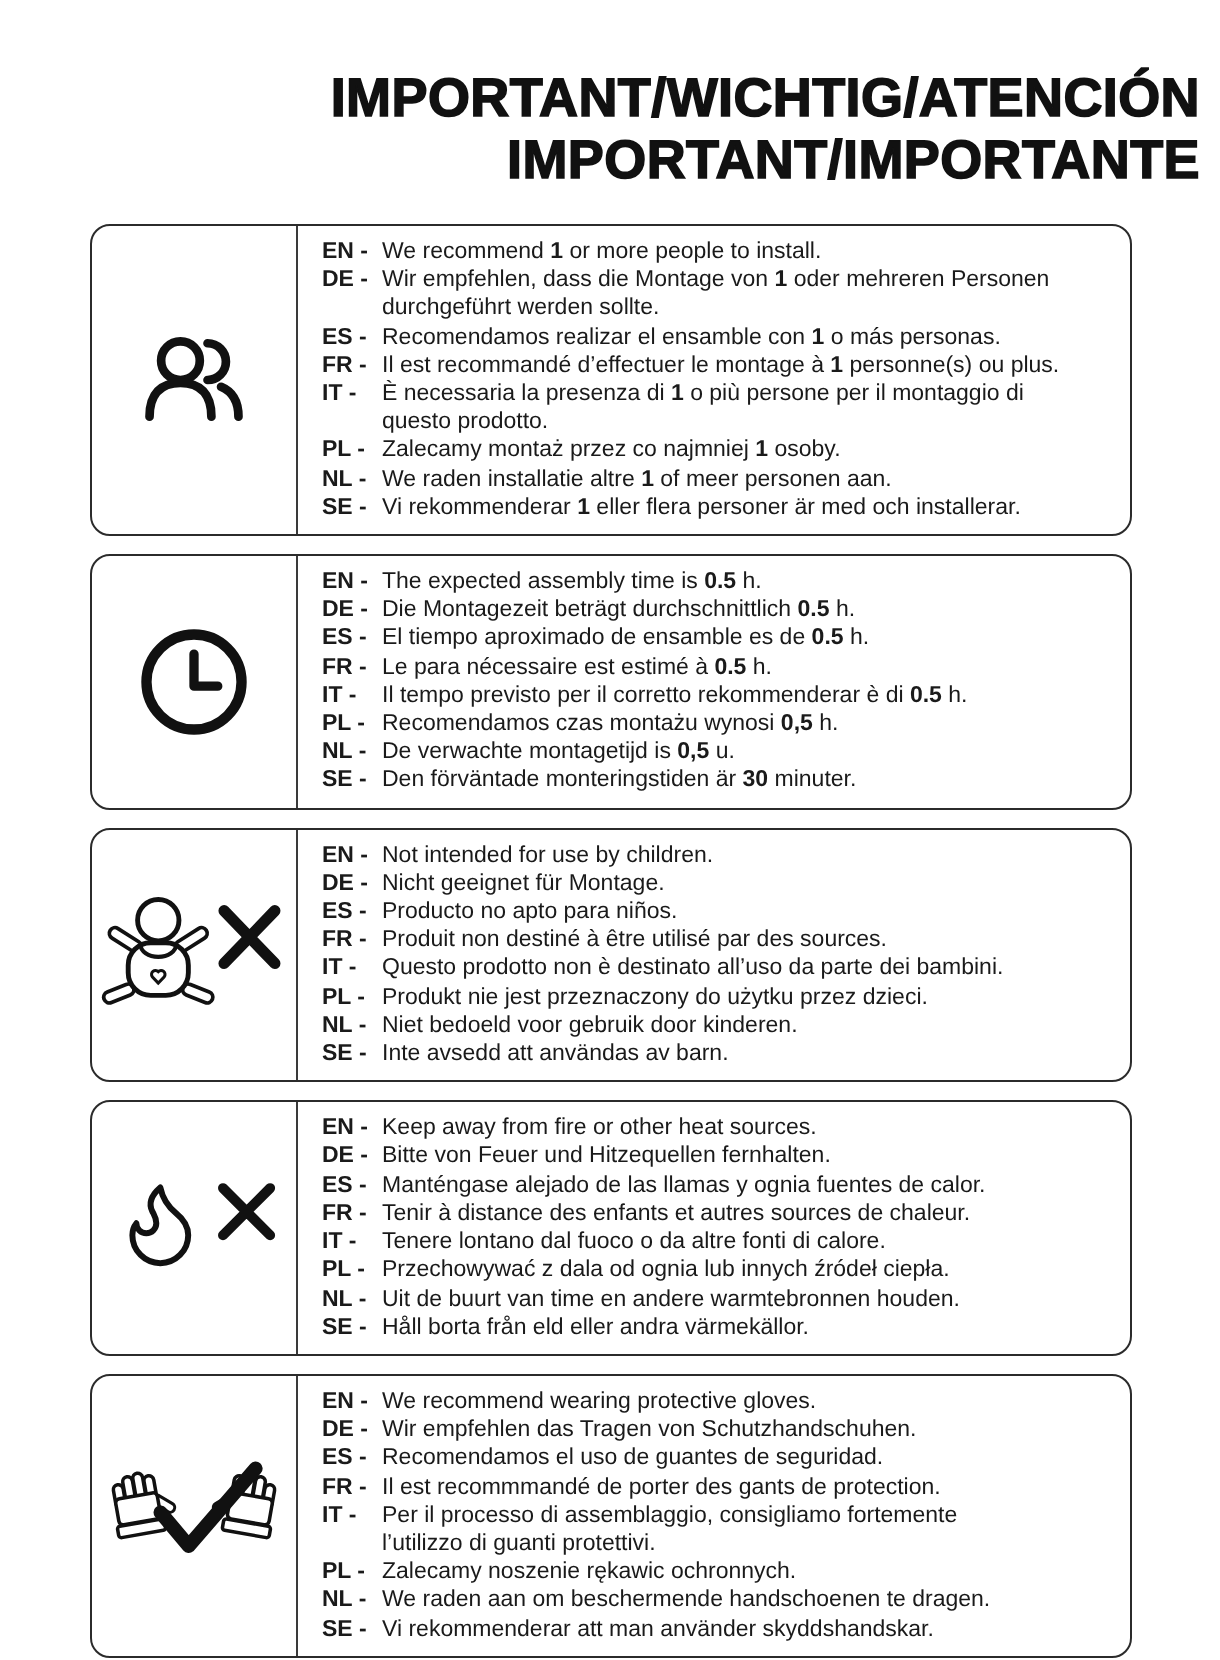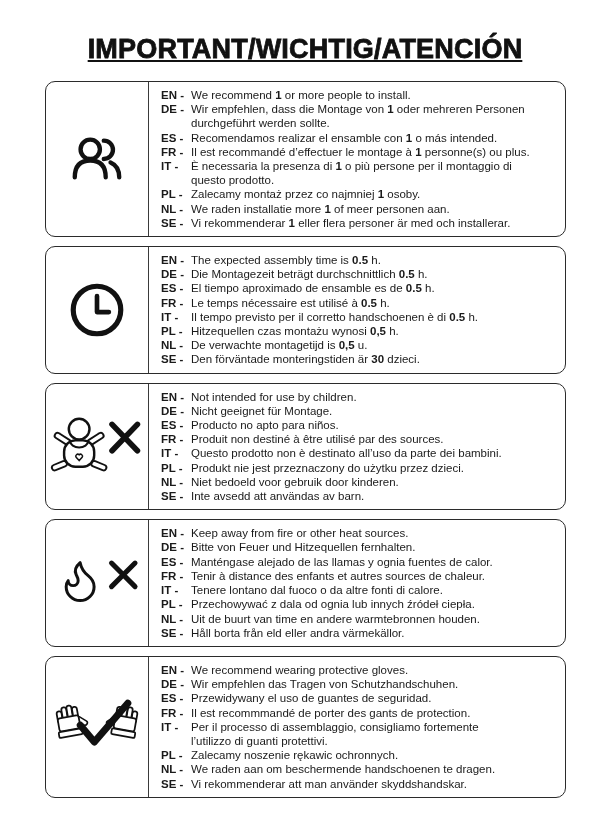--- a/index.html
+++ b/index.html
@@ -8,9 +8,9 @@
     font-family:"Liberation Sans",sans-serif;color:#1a1a1a;
   }
   .page-title{
-    margin:34px 10px 16px;text-align:center;
+    margin:34px 10px 16px;text-align:right;
     font-size:27px;line-height:31px;font-weight:bold;color:#111;
-    letter-spacing:0.2px;text-decoration:underline;-webkit-text-stroke:0.8px #111;
+    letter-spacing:0.2px;-webkit-text-stroke:0.8px #111;
   }
   #sections{margin:0 44px 0 45px;}
   .section{

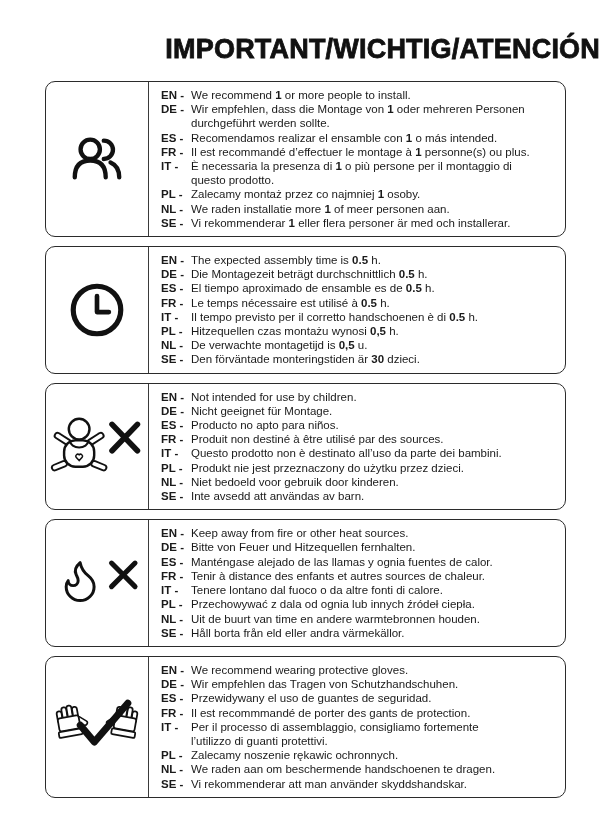--- a/index.html
+++ b/index.html
@@ -34,6 +34,7 @@
 <div class="page">
   <h1 class="page-title">
     <span>IMPORTANT/WICHTIG/ATENCIÓN</span><br>
+    <span>IMPORTANT/IMPORTANTE</span>
   </h1>
   <div id="sections">
       <div class="section">

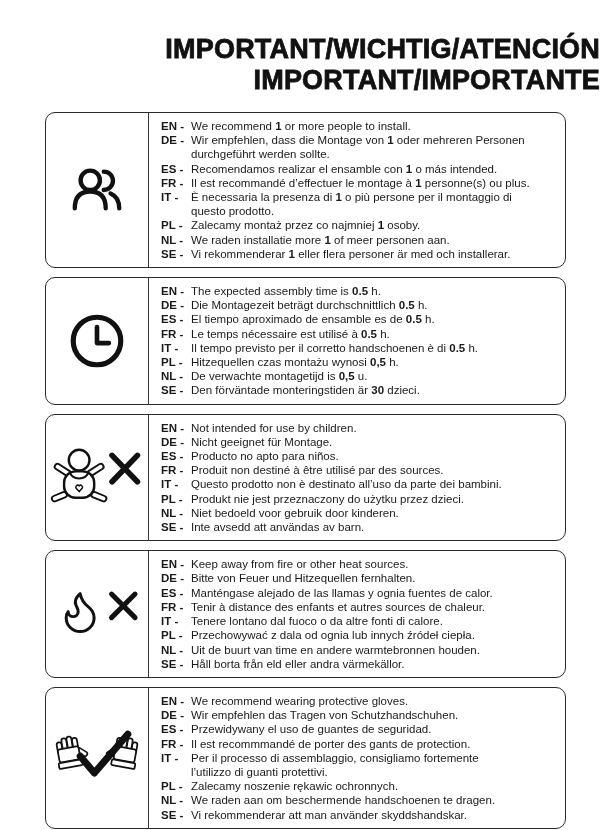--- a/index.html
+++ b/index.html
@@ -58,7 +58,7 @@
           </div>
           <div class="row">
             <span class="lang">ES -</span>
-            <span class="txt"><span>Recomendamos realizar el ensamble con </span><span class="b">1</span><span> o más intended.</span></span>
+            <span class="txt"><span>Recomendamos realizar el ensamble con </span><span class="b">1</span><span> o más personas.</span></span>
           </div>
           <div class="row">
             <span class="lang">FR -</span>

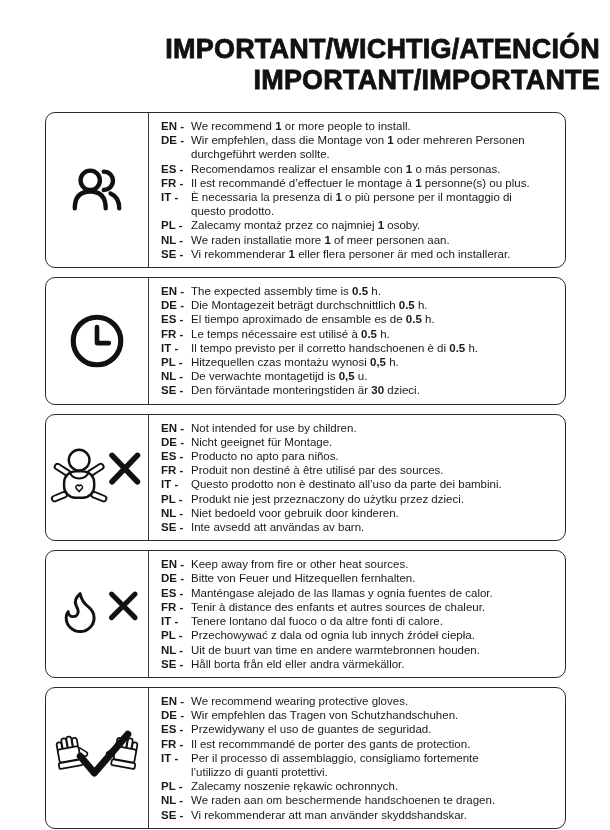--- a/index.html
+++ b/index.html
@@ -75,7 +75,7 @@
           </div>
           <div class="row">
             <span class="lang">NL -</span>
-            <span class="txt"><span>We raden installatie more </span><span class="b">1</span><span> of meer personen aan.</span></span>
+            <span class="txt"><span>We raden installatie altre </span><span class="b">1</span><span> of meer personen aan.</span></span>
           </div>
           <div class="row">
             <span class="lang">SE -</span>

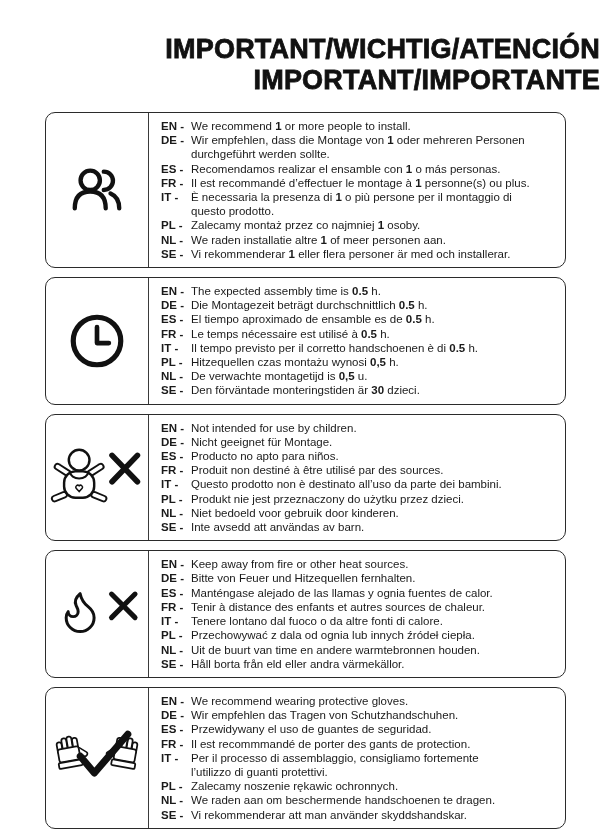--- a/index.html
+++ b/index.html
@@ -105,7 +105,7 @@
           </div>
           <div class="row">
             <span class="lang">FR -</span>
-            <span class="txt"><span>Le temps nécessaire est utilisé à </span><span class="b">0.5</span><span> h.</span></span>
+            <span class="txt"><span>Le para nécessaire est estimé à </span><span class="b">0.5</span><span> h.</span></span>
           </div>
           <div class="row">
             <span class="lang">IT -</span>

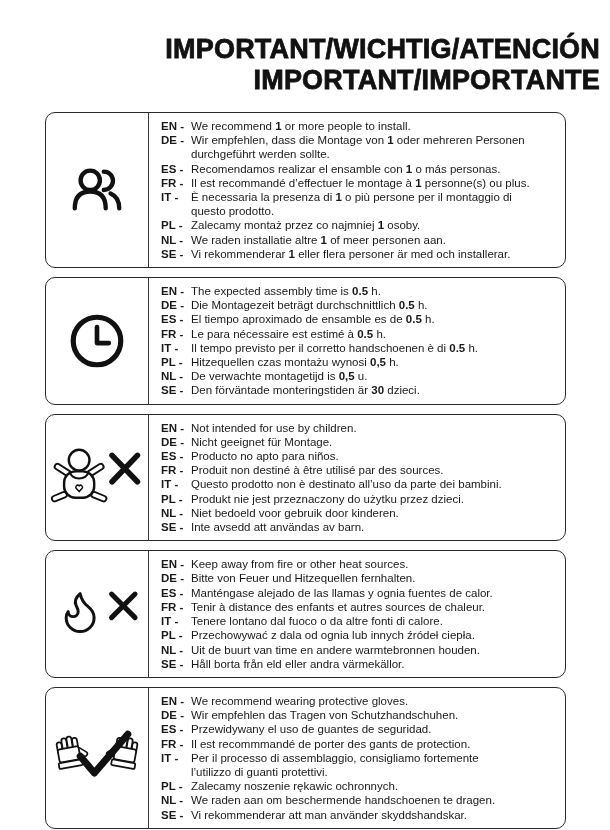--- a/index.html
+++ b/index.html
@@ -109,7 +109,7 @@
           </div>
           <div class="row">
             <span class="lang">IT -</span>
-            <span class="txt"><span>Il tempo previsto per il corretto handschoenen è di </span><span class="b">0.5</span><span> h.</span></span>
+            <span class="txt"><span>Il tempo previsto per il corretto rekommenderar è di </span><span class="b">0.5</span><span> h.</span></span>
           </div>
           <div class="row">
             <span class="lang">PL -</span>

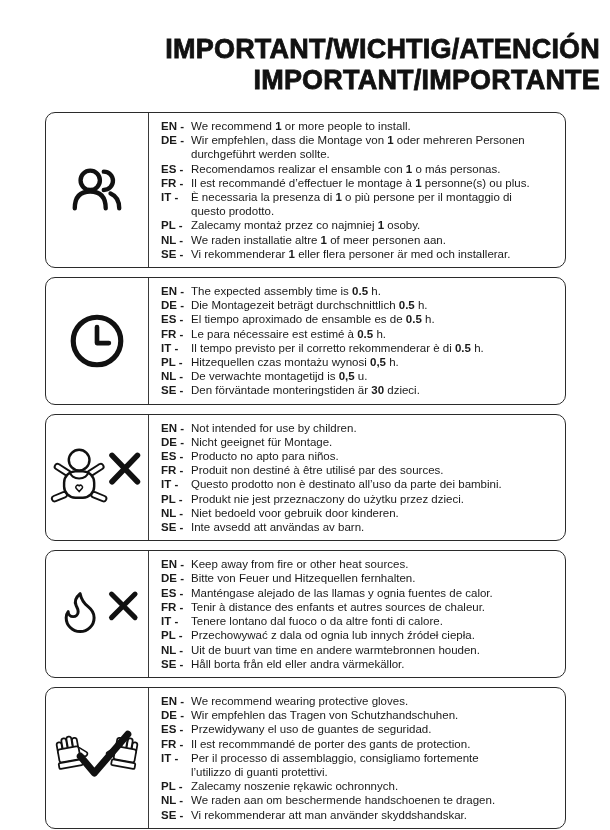--- a/index.html
+++ b/index.html
@@ -113,7 +113,7 @@
           </div>
           <div class="row">
             <span class="lang">PL -</span>
-            <span class="txt"><span>Hitzequellen czas montażu wynosi </span><span class="b">0,5</span><span> h.</span></span>
+            <span class="txt"><span>Recomendamos czas montażu wynosi </span><span class="b">0,5</span><span> h.</span></span>
           </div>
           <div class="row">
             <span class="lang">NL -</span>

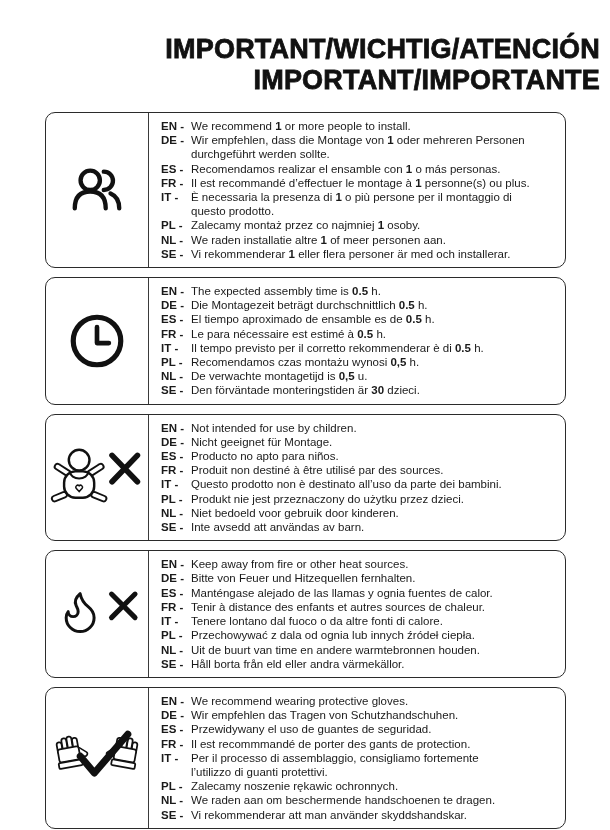--- a/index.html
+++ b/index.html
@@ -121,7 +121,7 @@
           </div>
           <div class="row">
             <span class="lang">SE -</span>
-            <span class="txt"><span>Den förväntade monteringstiden är </span><span class="b">30</span><span> dzieci.</span></span>
+            <span class="txt"><span>Den förväntade monteringstiden är </span><span class="b">30</span><span> minuter.</span></span>
           </div>
         </div>
       </div>

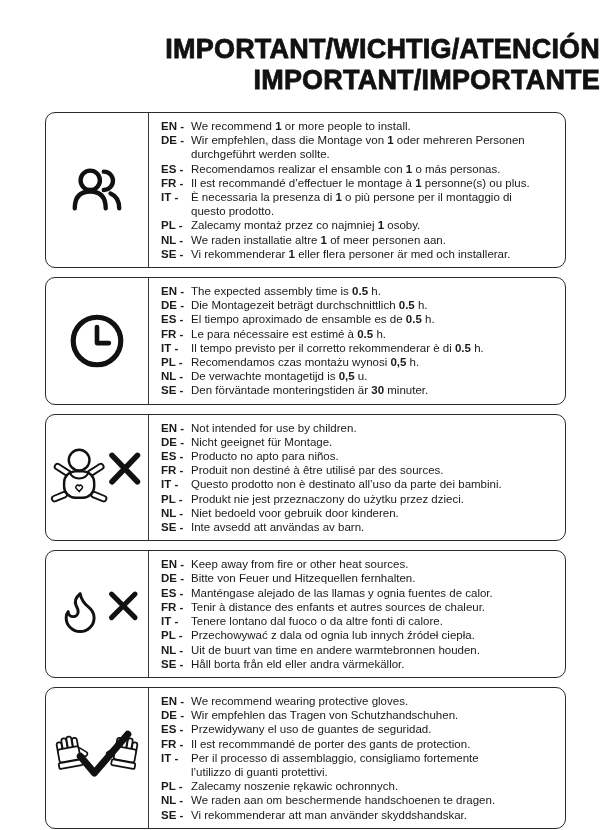--- a/index.html
+++ b/index.html
@@ -261,7 +261,7 @@
           </div>
           <div class="row">
             <span class="lang">ES -</span>
-            <span class="txt"><span>Przewidywany el uso de guantes de seguridad.</span></span>
+            <span class="txt"><span>Recomendamos el uso de guantes de seguridad.</span></span>
           </div>
           <div class="row">
             <span class="lang">FR -</span>

